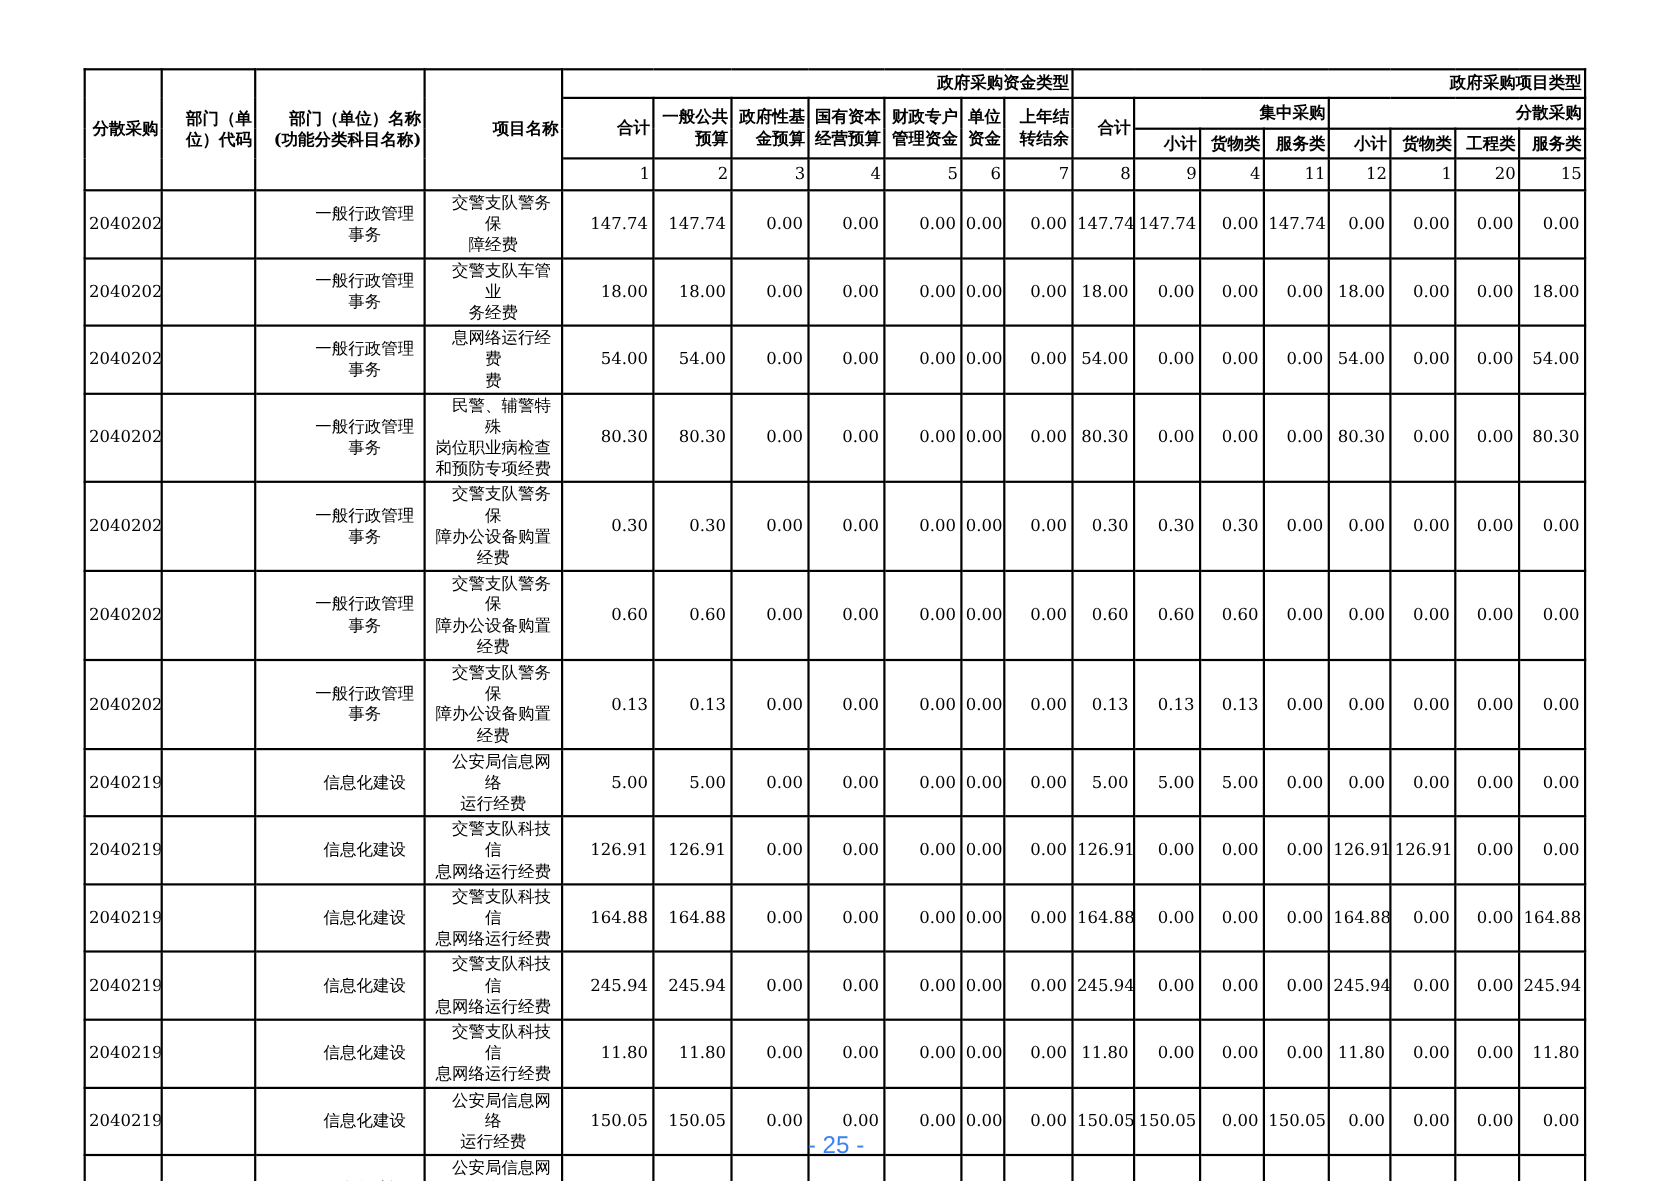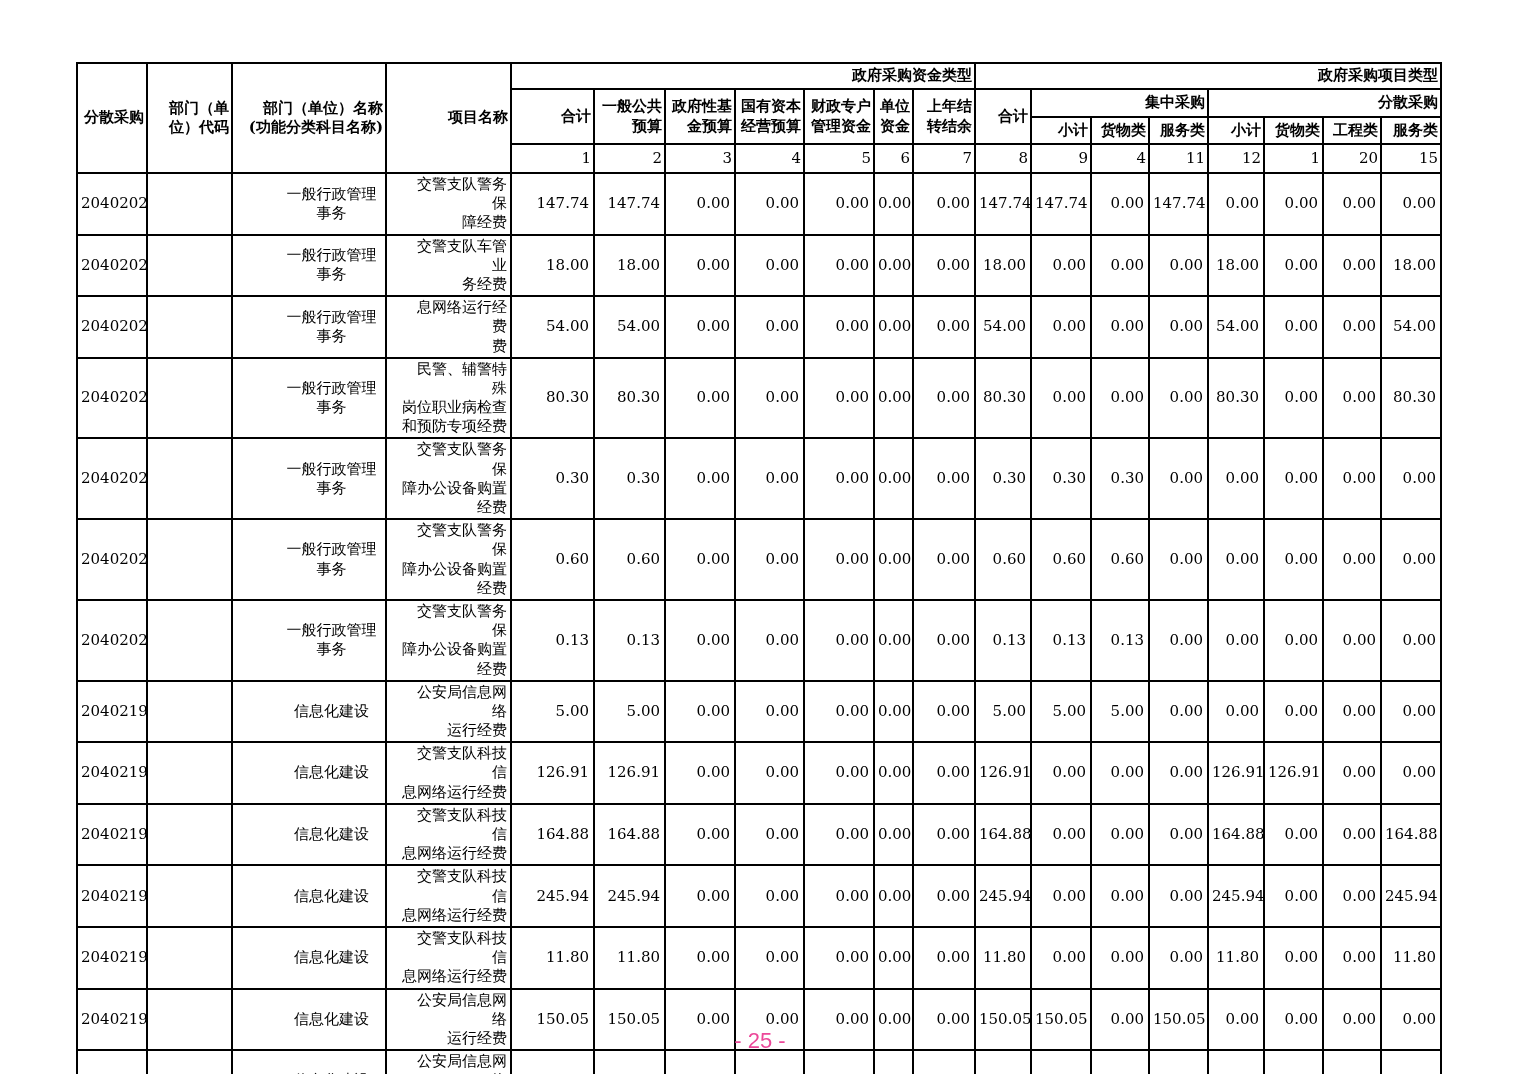--- a/index.html
+++ b/index.html
@@ -37,7 +37,7 @@
   td.code { text-align: center; margin-top: 25px; }
   td.dept { text-align: center; padding-left: 48px; }
   td.proj {
-    text-align: right;
+    text-align: center;
     white-space: pre-line;
     text-indent: 15px;
   }

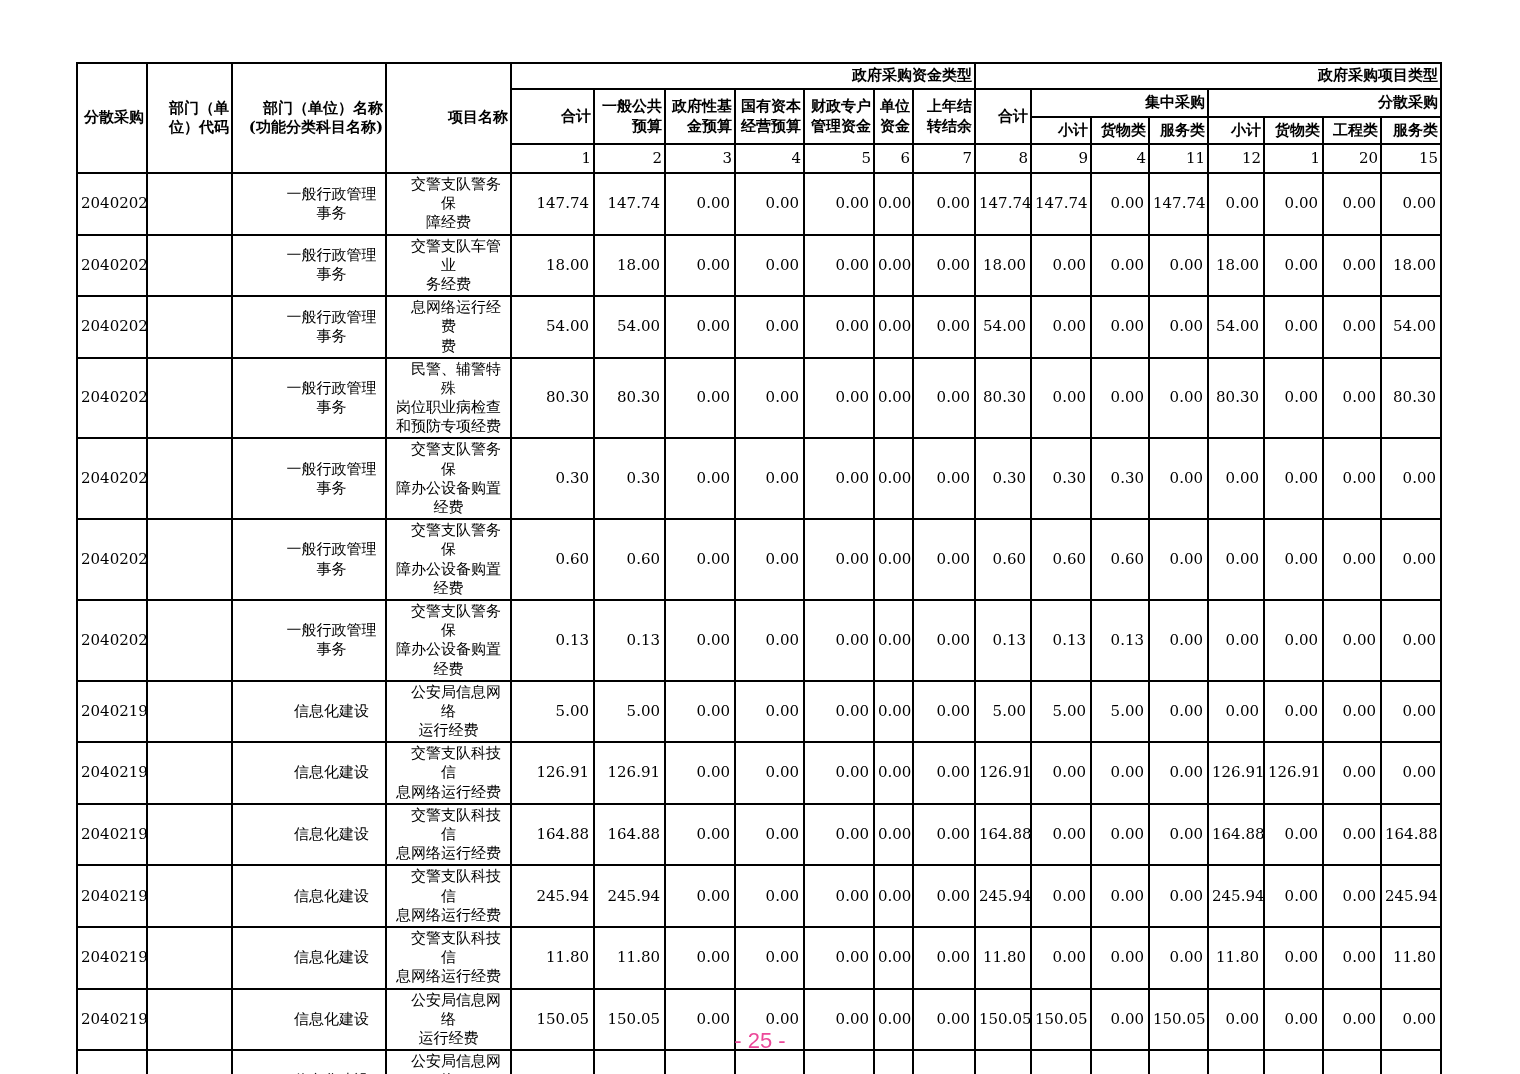--- a/index.html
+++ b/index.html
@@ -48,7 +48,7 @@
     text-align: center;
     font-family: "Liberation Sans", sans-serif;
     font-size: 22px;
-    color: #ec4899;
+    color: #3b82f6;
   }
 </style>
 </head>

